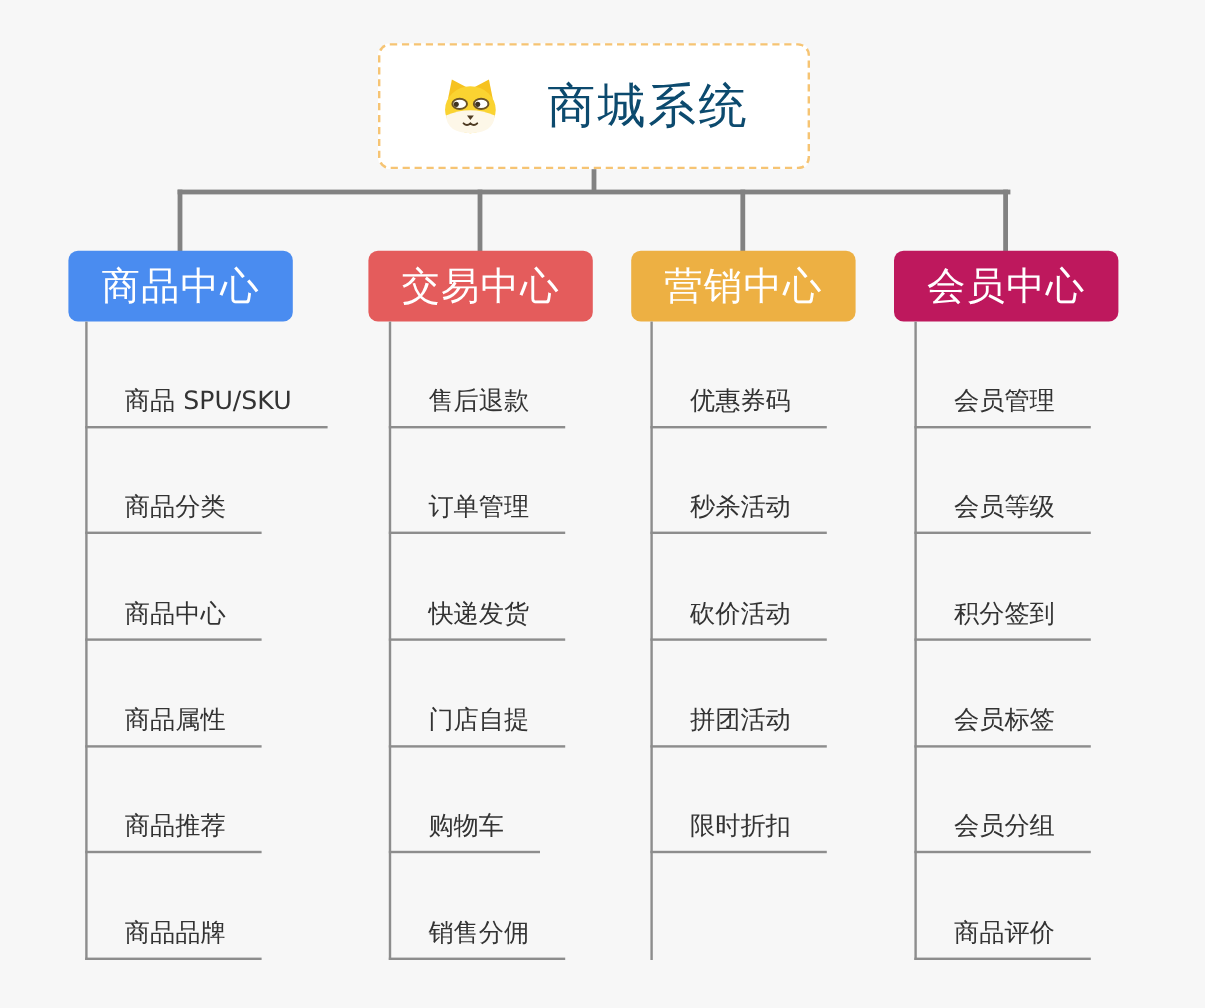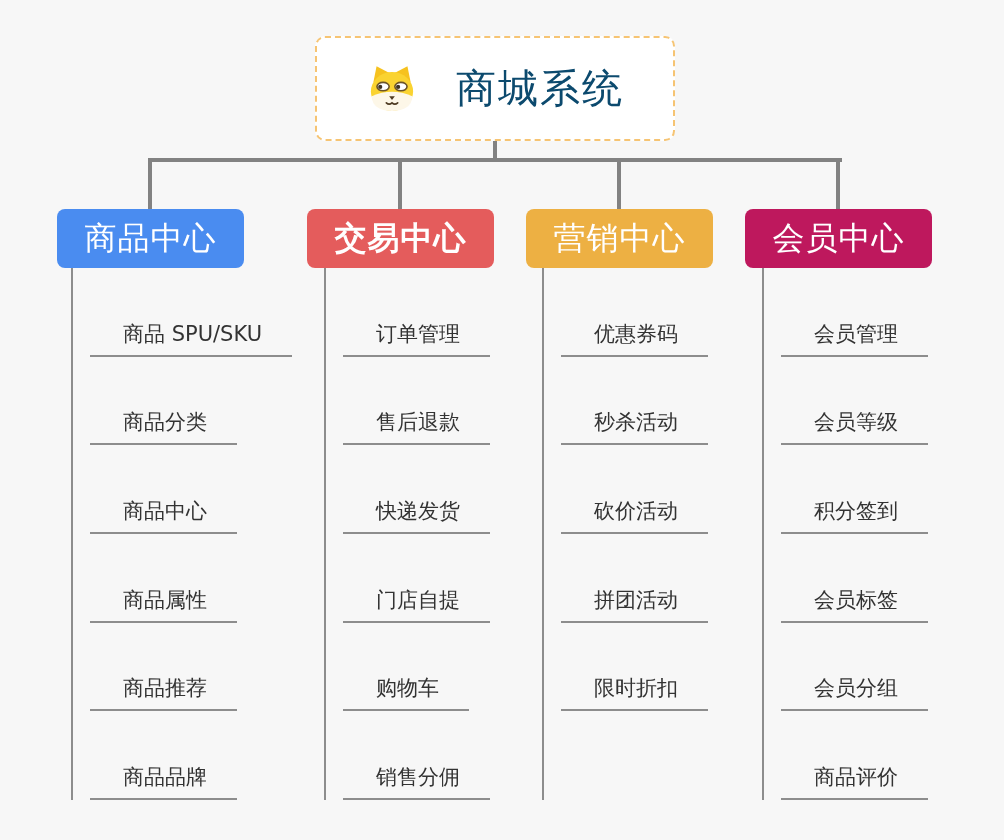--- a/index.html
+++ b/index.html
@@ -58,7 +58,7 @@
     white-space: nowrap;
   }
   .branch-1 { left: 57px; }
-  .branch-2 { left: 307px; font-weight: bold; }
+  .branch-2 { left: 307px; }
   .branch-3 { left: 526px; text-align: right; }
   .branch-4 { left: 745px; }
 

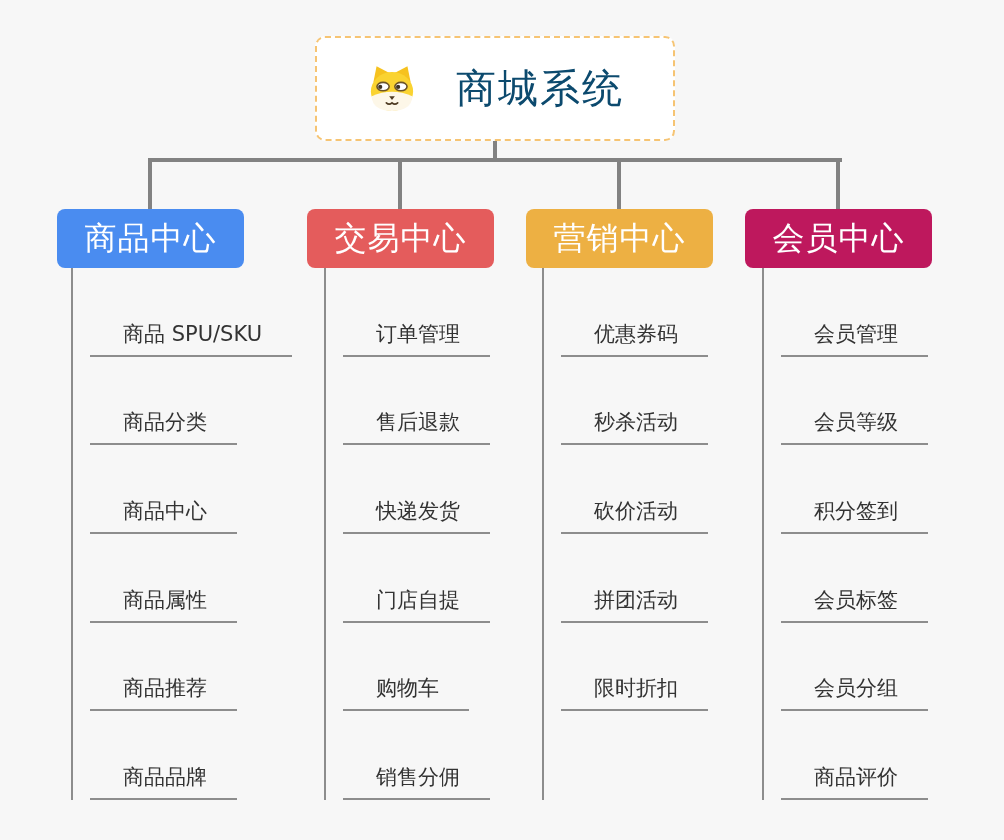--- a/index.html
+++ b/index.html
@@ -83,7 +83,6 @@
     height: 88.7px;
     display: flex;
     align-items: flex-end;
-    margin-left: 19px;
   }
   .leaf-node {
     display: inline-block;

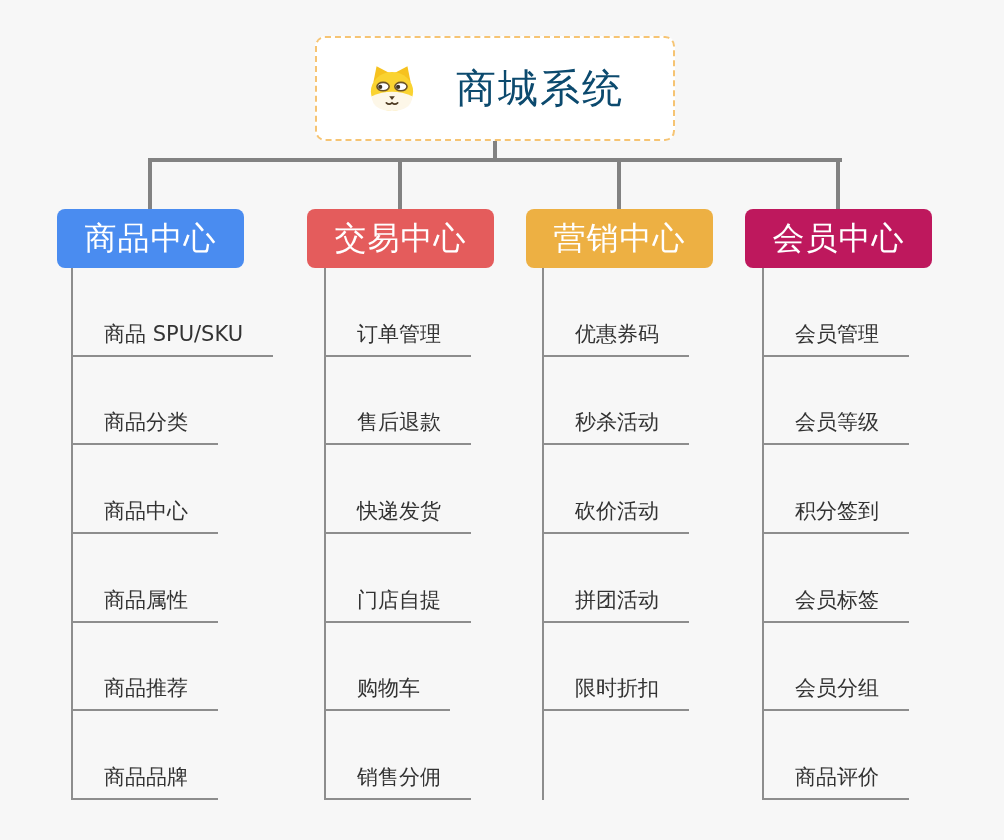--- a/index.html
+++ b/index.html
@@ -162,12 +162,12 @@
   <div class="leaf-col col-2">
     <div class="trunk"></div>
     <div class="leaf-row">
+        <span class="leaf-node">售后退款</span>
+      </div>
+    <div class="leaf-row">
         <span class="leaf-node">订单管理</span>
       </div>
     <div class="leaf-row">
-        <span class="leaf-node">售后退款</span>
-      </div>
-    <div class="leaf-row">
         <span class="leaf-node">快递发货</span>
       </div>
     <div class="leaf-row">

